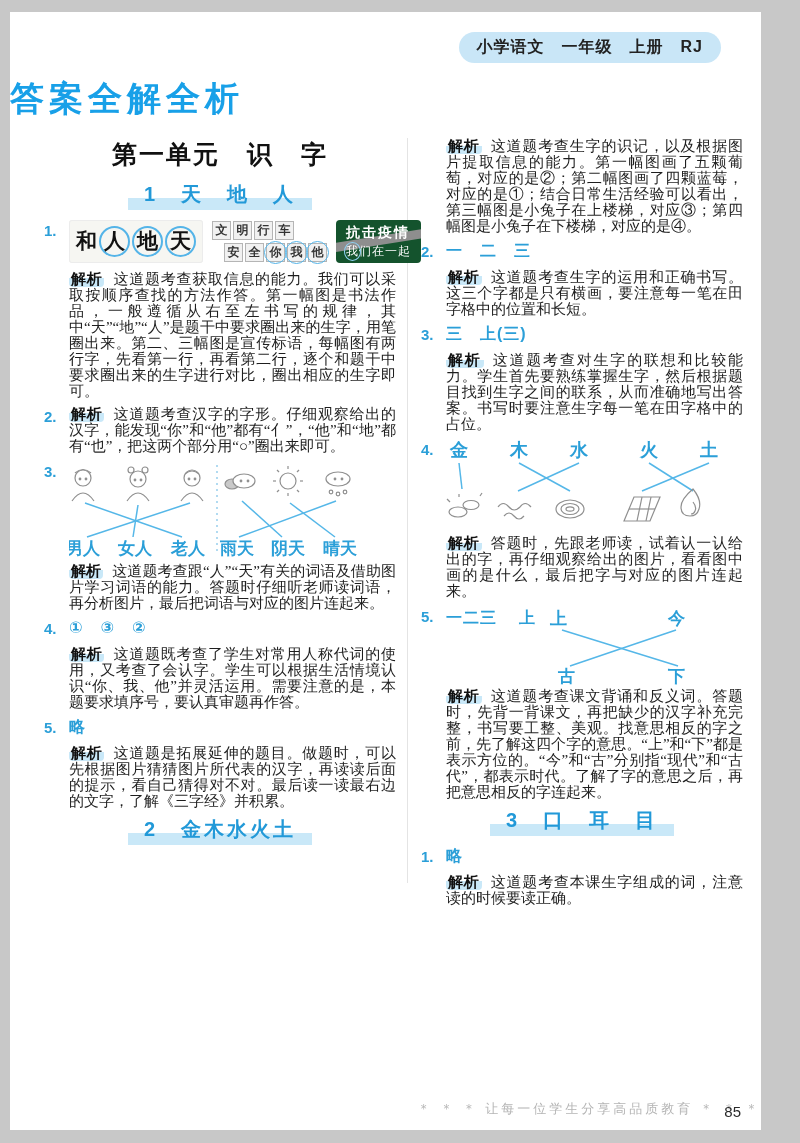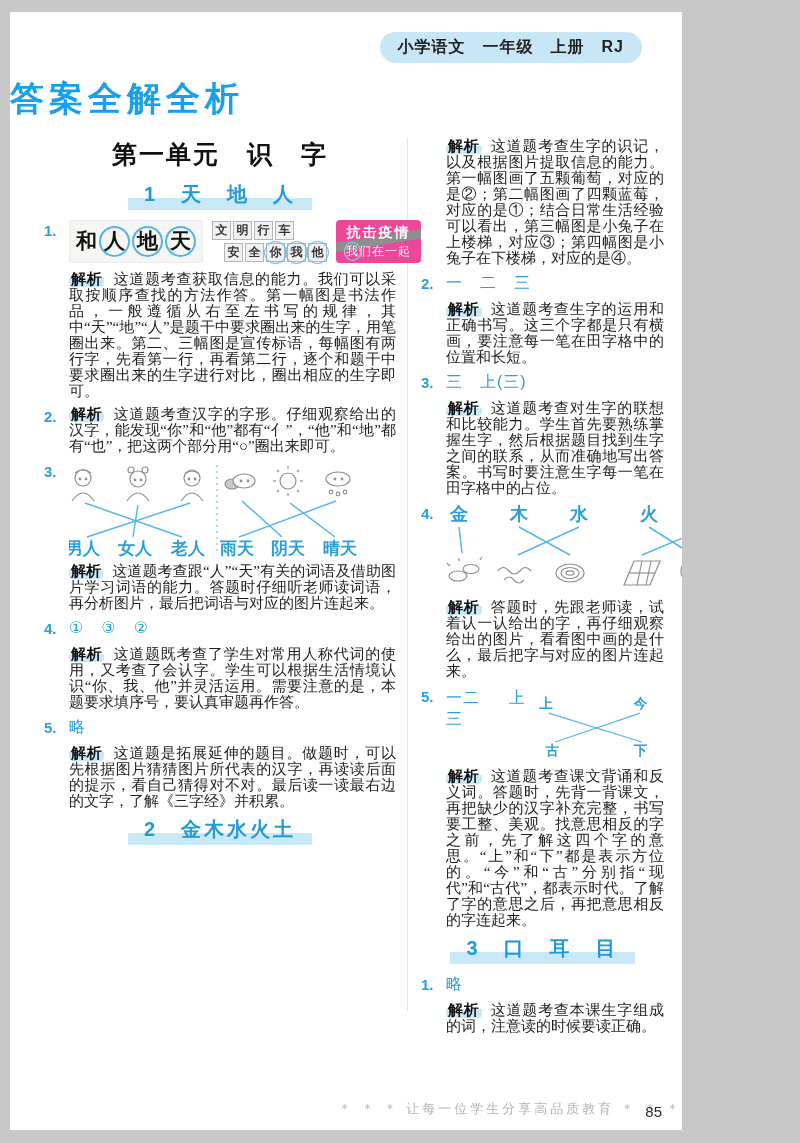--- a/index.html
+++ b/index.html
@@ -8,7 +8,7 @@
     font-family:"Liberation Sans","DejaVu Sans",sans-serif;
   }
   .sheet{
-    position:absolute;left:10px;top:12px;width:672px;height:1118px;
+    position:absolute;left:10px;top:12px;width:751px;height:1118px;
     background:#ffffff;overflow:hidden;
   }
   .badge{

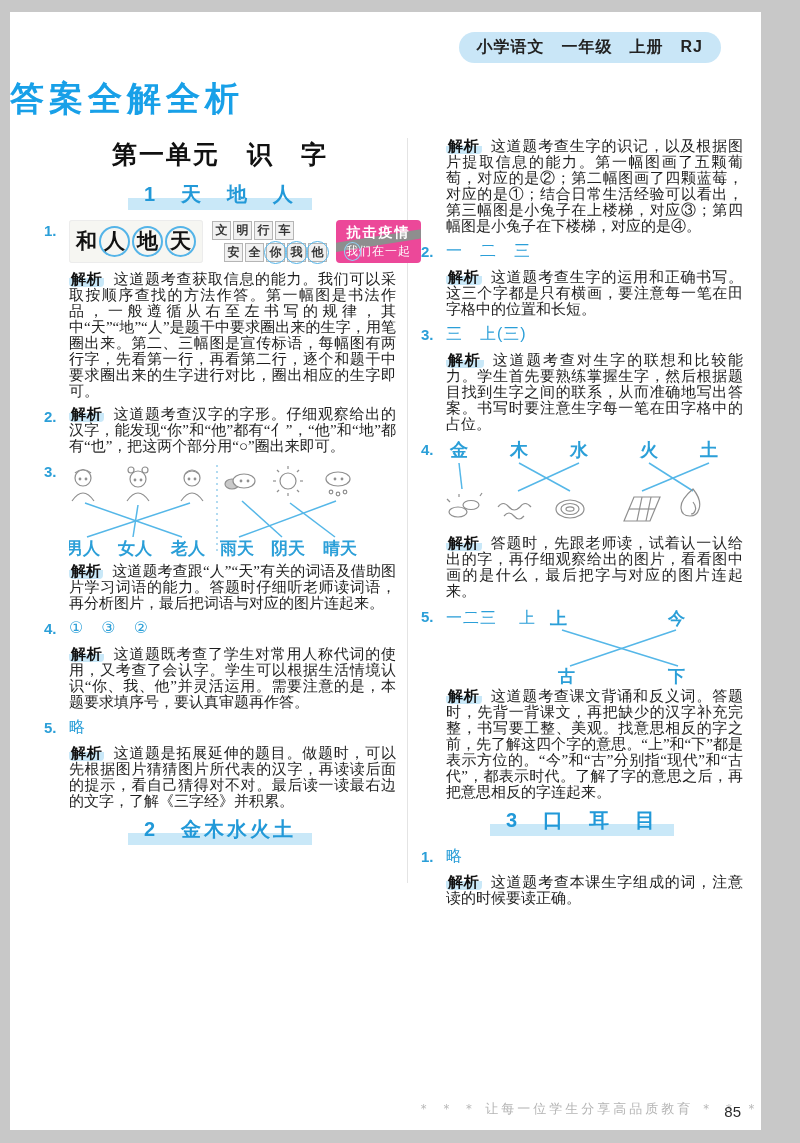--- a/index.html
+++ b/index.html
@@ -83,8 +83,8 @@
     border-radius:50%;
   }
   .banner{
-    background:#ec4899;color:#fff;border-radius:4px;padding:4px 10px 3px;
-    text-align:center;position:relative;overflow:hidden;flex:none;
+    background:#14532d;color:#fff;border-radius:4px;padding:4px 10px 3px;
+    position:relative;overflow:hidden;flex:none;
   }
   .banner::before{
     content:"";position:absolute;left:-12px;top:16px;width:130%;height:9px;

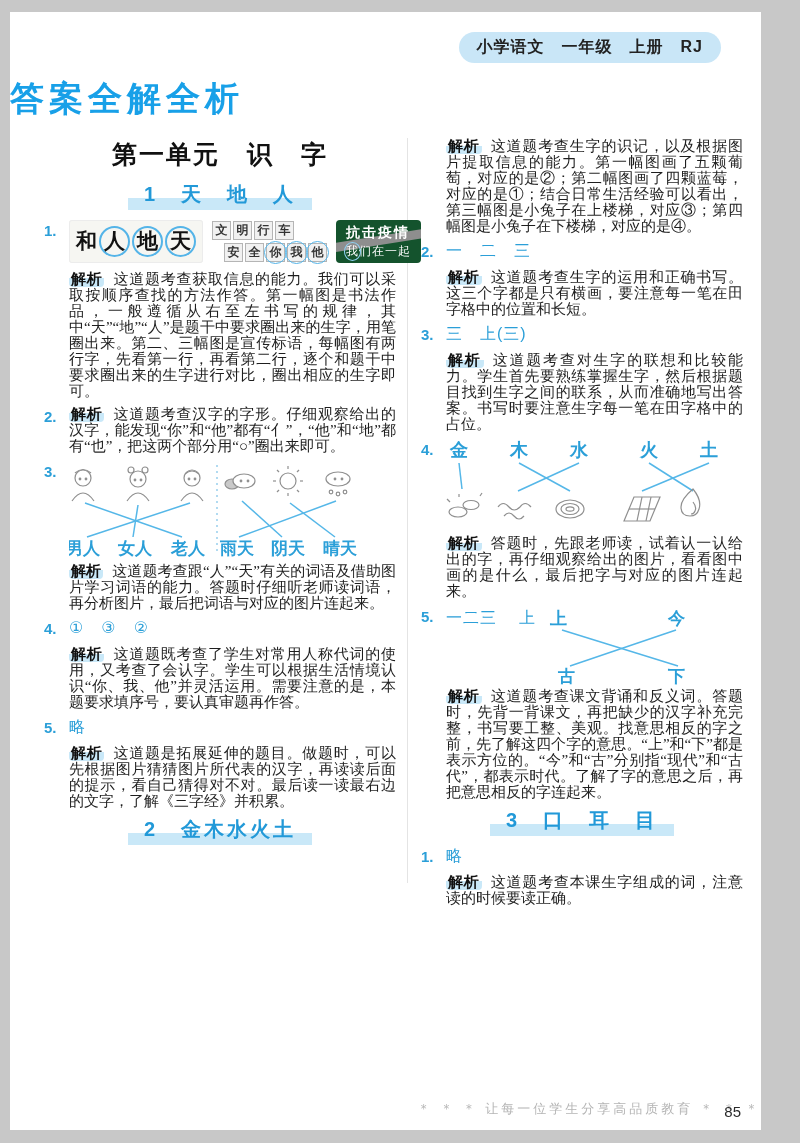--- a/index.html
+++ b/index.html
@@ -54,7 +54,7 @@
   }
   .ansrow{margin:4px 0 4px;min-height:24px;}
   .ans{
-    color:#2b9fd8;font-weight:normal;font-size:16px;letter-spacing:1px;
+    color:#2b9fd8;font-weight:bold;font-size:16px;letter-spacing:1px;
   }
   
   .img-strip{display:flex;gap:9px;align-items:center;margin:0 0 8px;}

